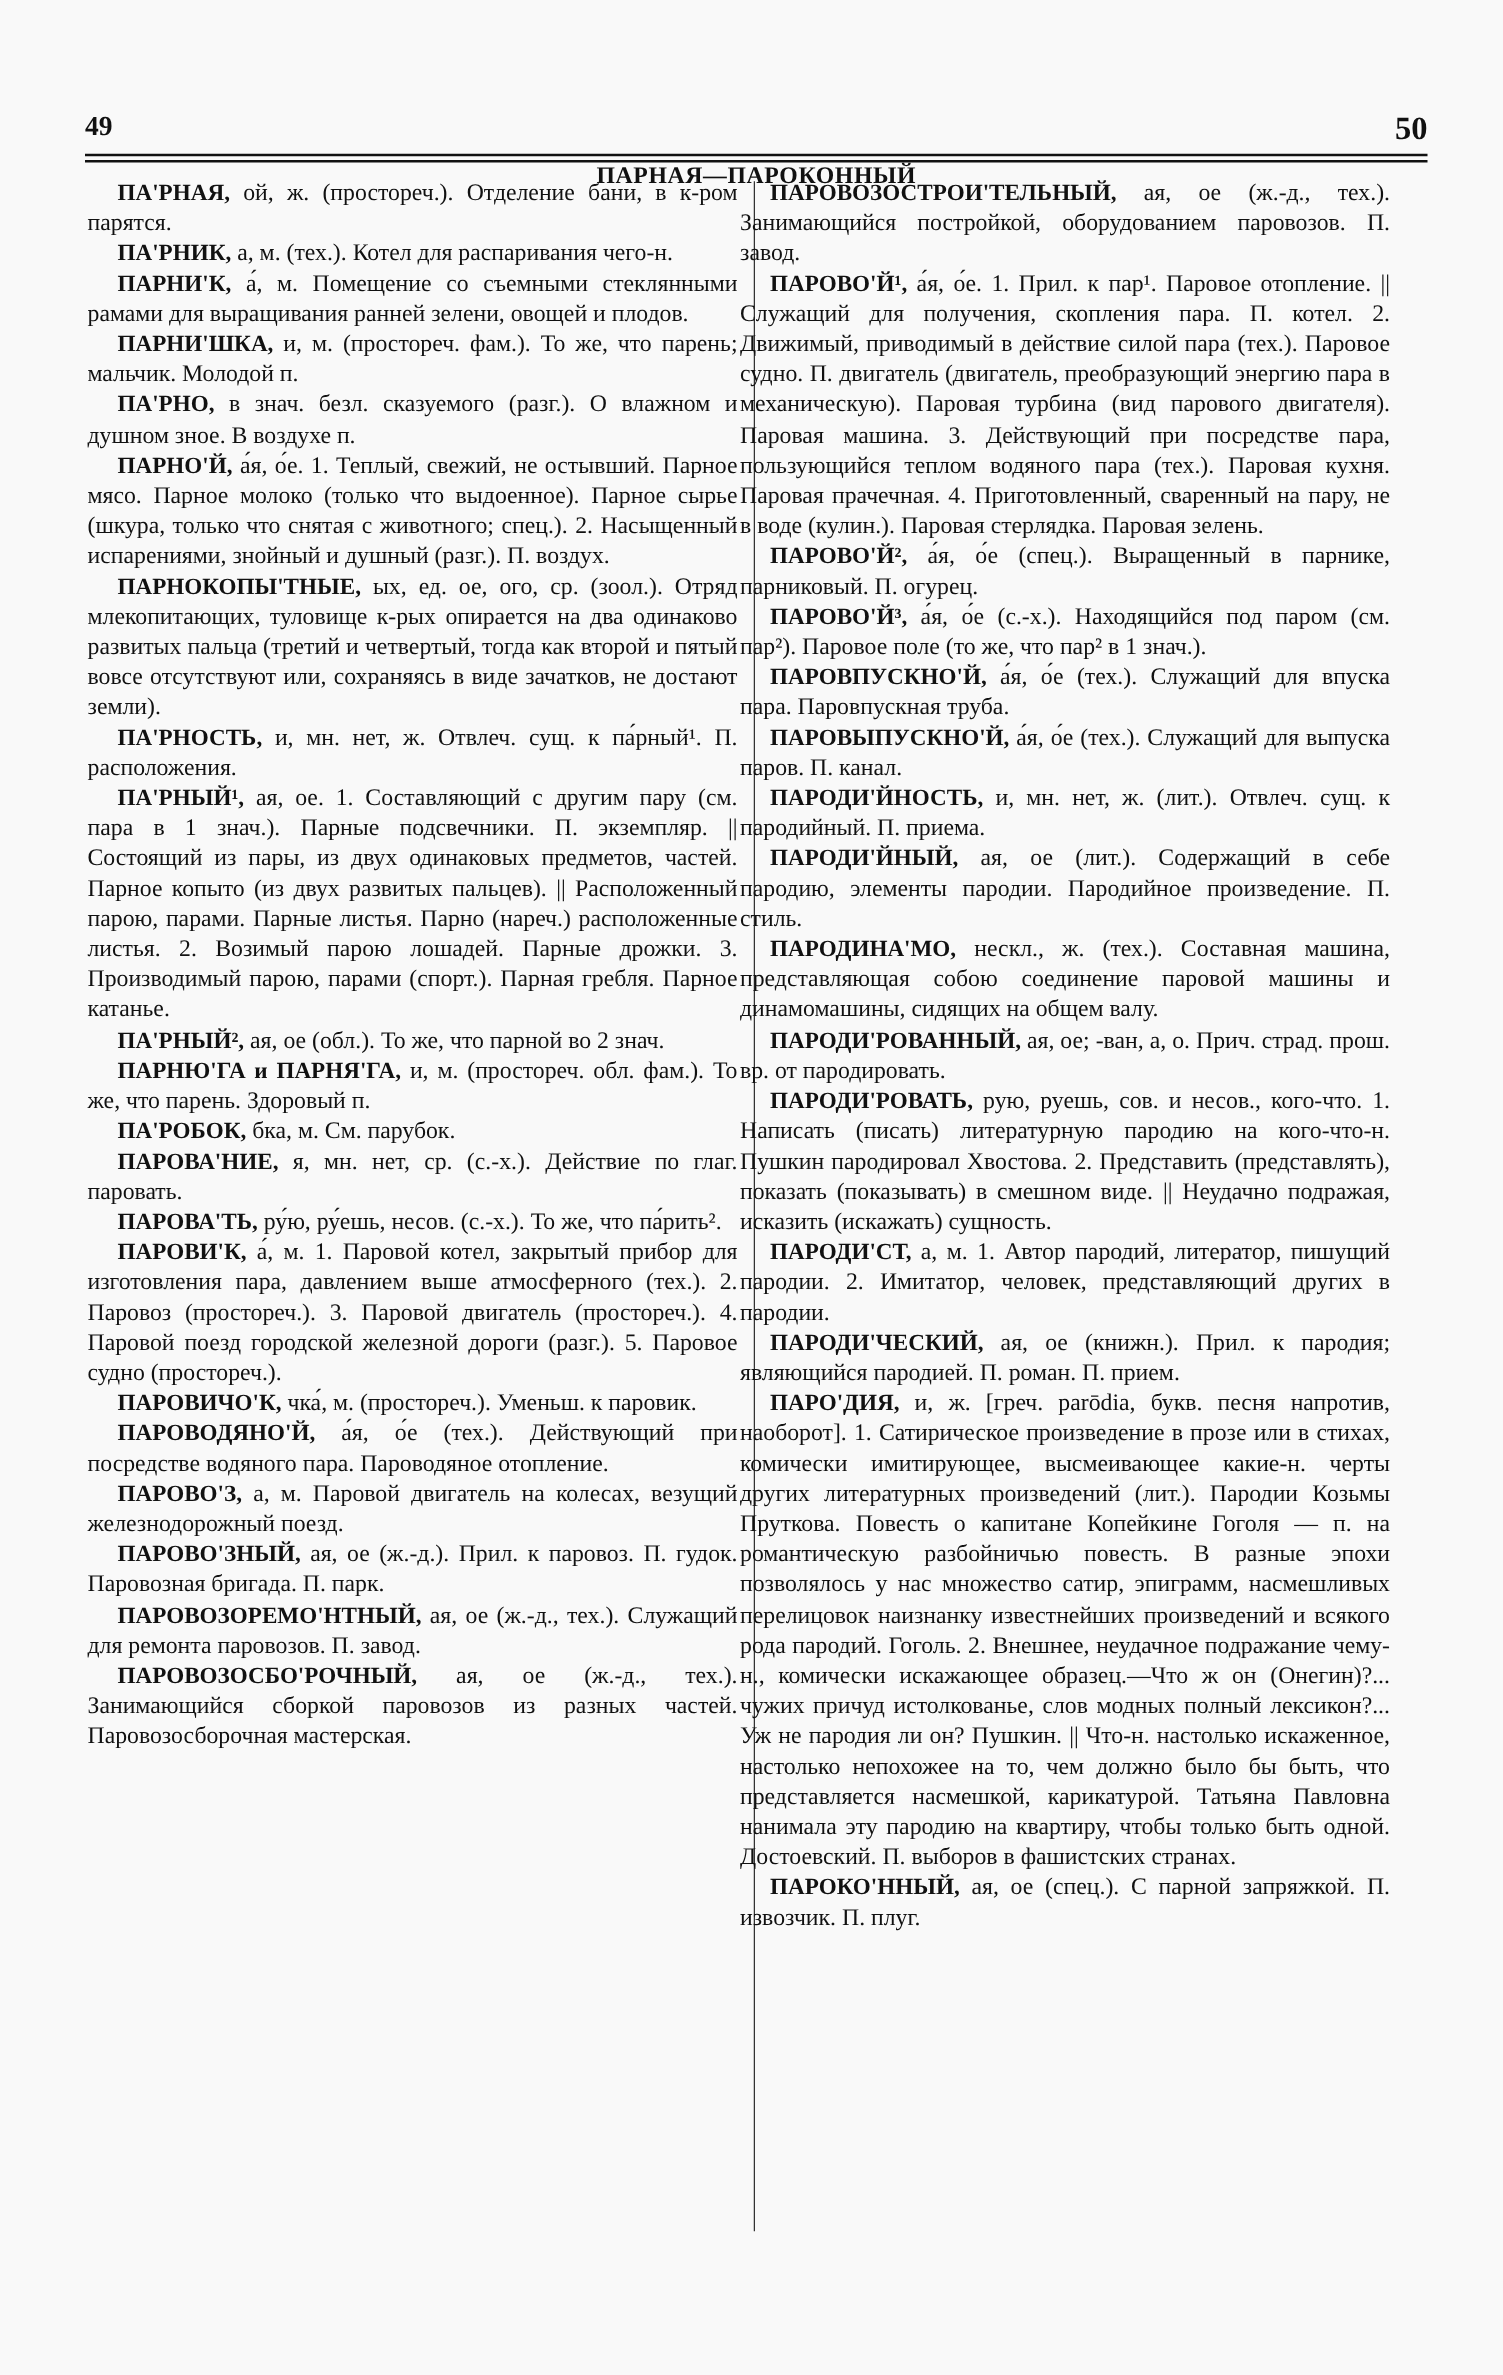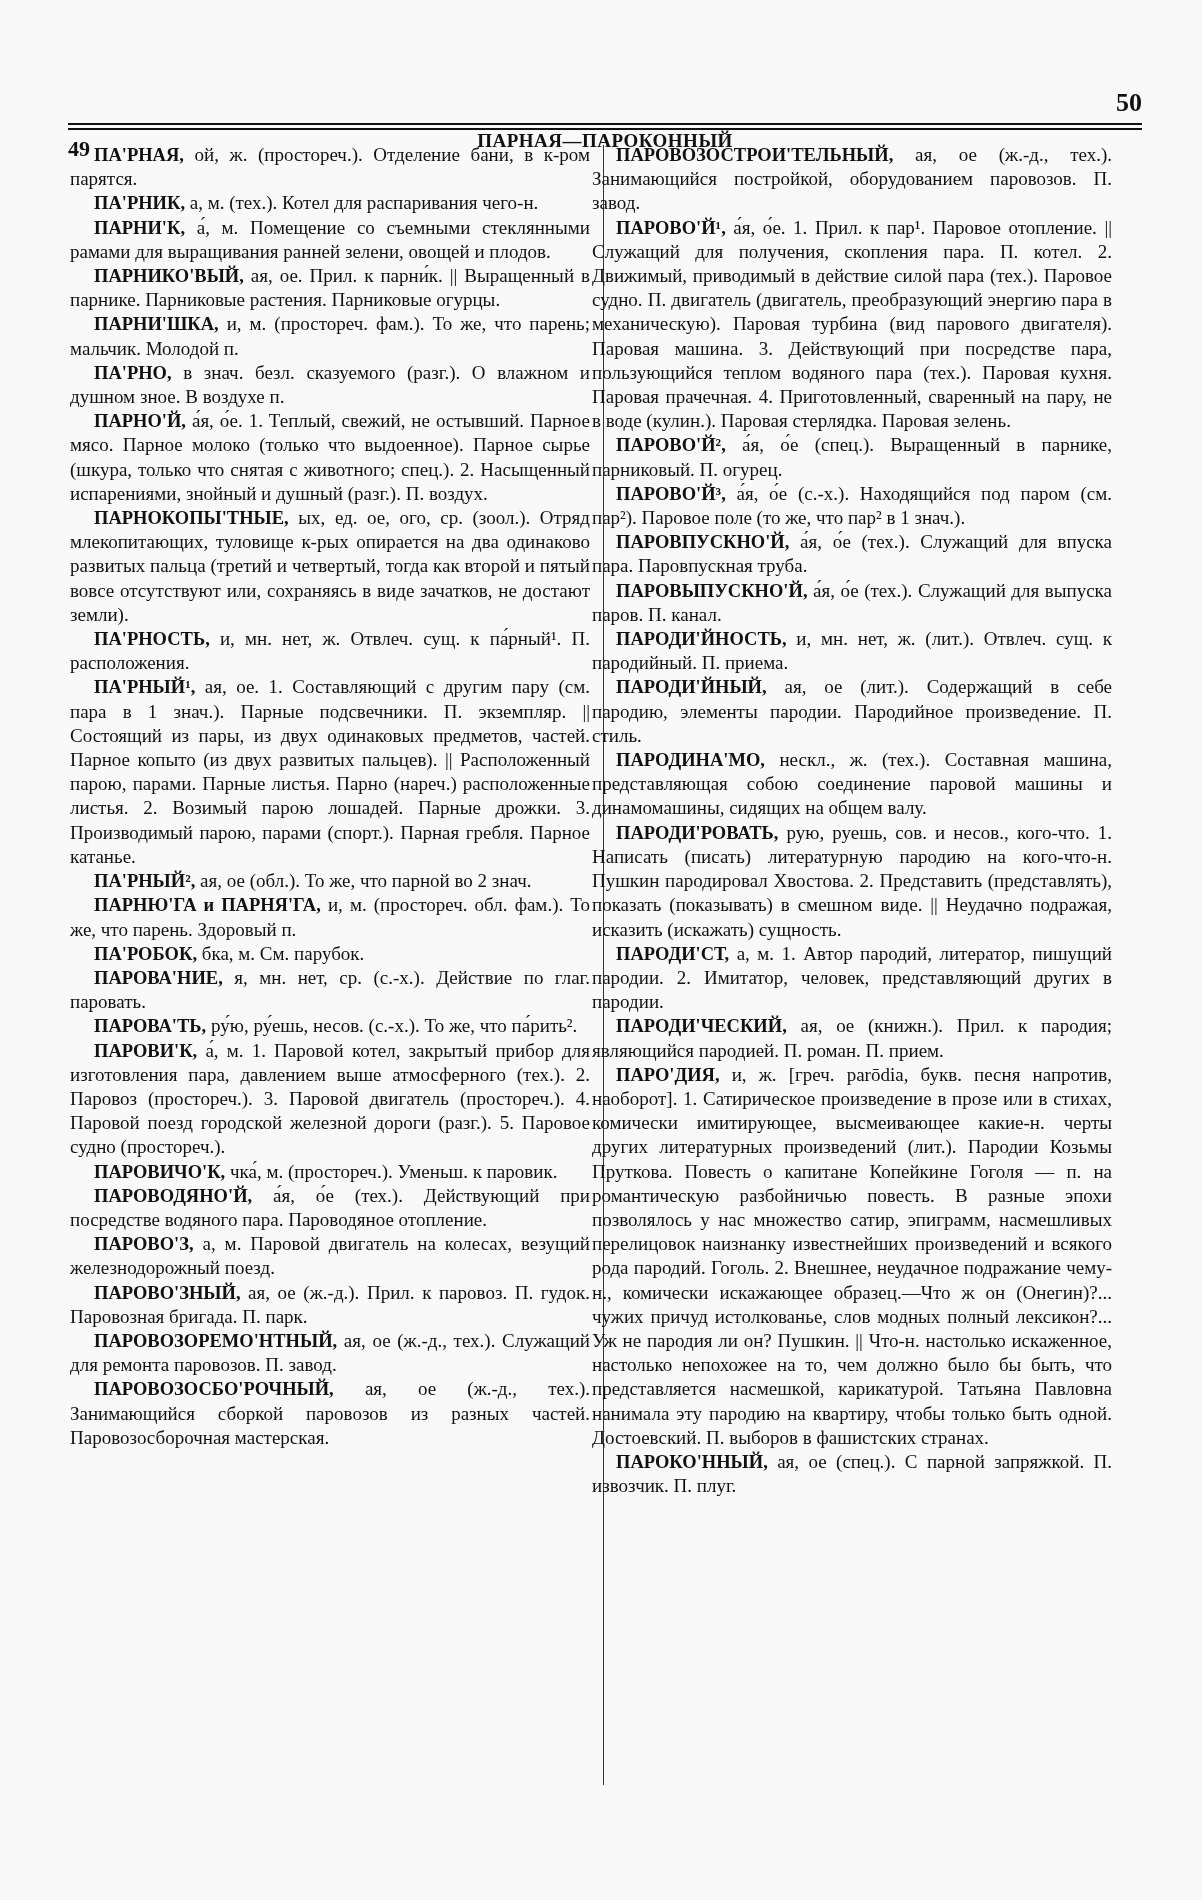--- a/index.html
+++ b/index.html
@@ -12,7 +12,7 @@
     position: absolute; left: 68px; top: 88px; width: 1074px; height: 30px;
     font-family: "Liberation Serif", serif; font-weight: bold;
   }
-  .pg-left { position: absolute; left: 0; top: 0; font-size: 22px; margin-top: 48px; }
+  .pg-left { position: absolute; left: 0; top: 0; font-size: 22px; }
   .pg-right { position: absolute; right: 0; top: 0; font-size: 26px; }
   .running-title { position: absolute; left: 0; right: 0; top: 0; text-align: center; font-size: 19px; letter-spacing: 0.5px; margin-top: 42px; }
   .rule1 { position: absolute; left: 68px; top: 123px; width: 1074px; height: 2px; background: #111; }

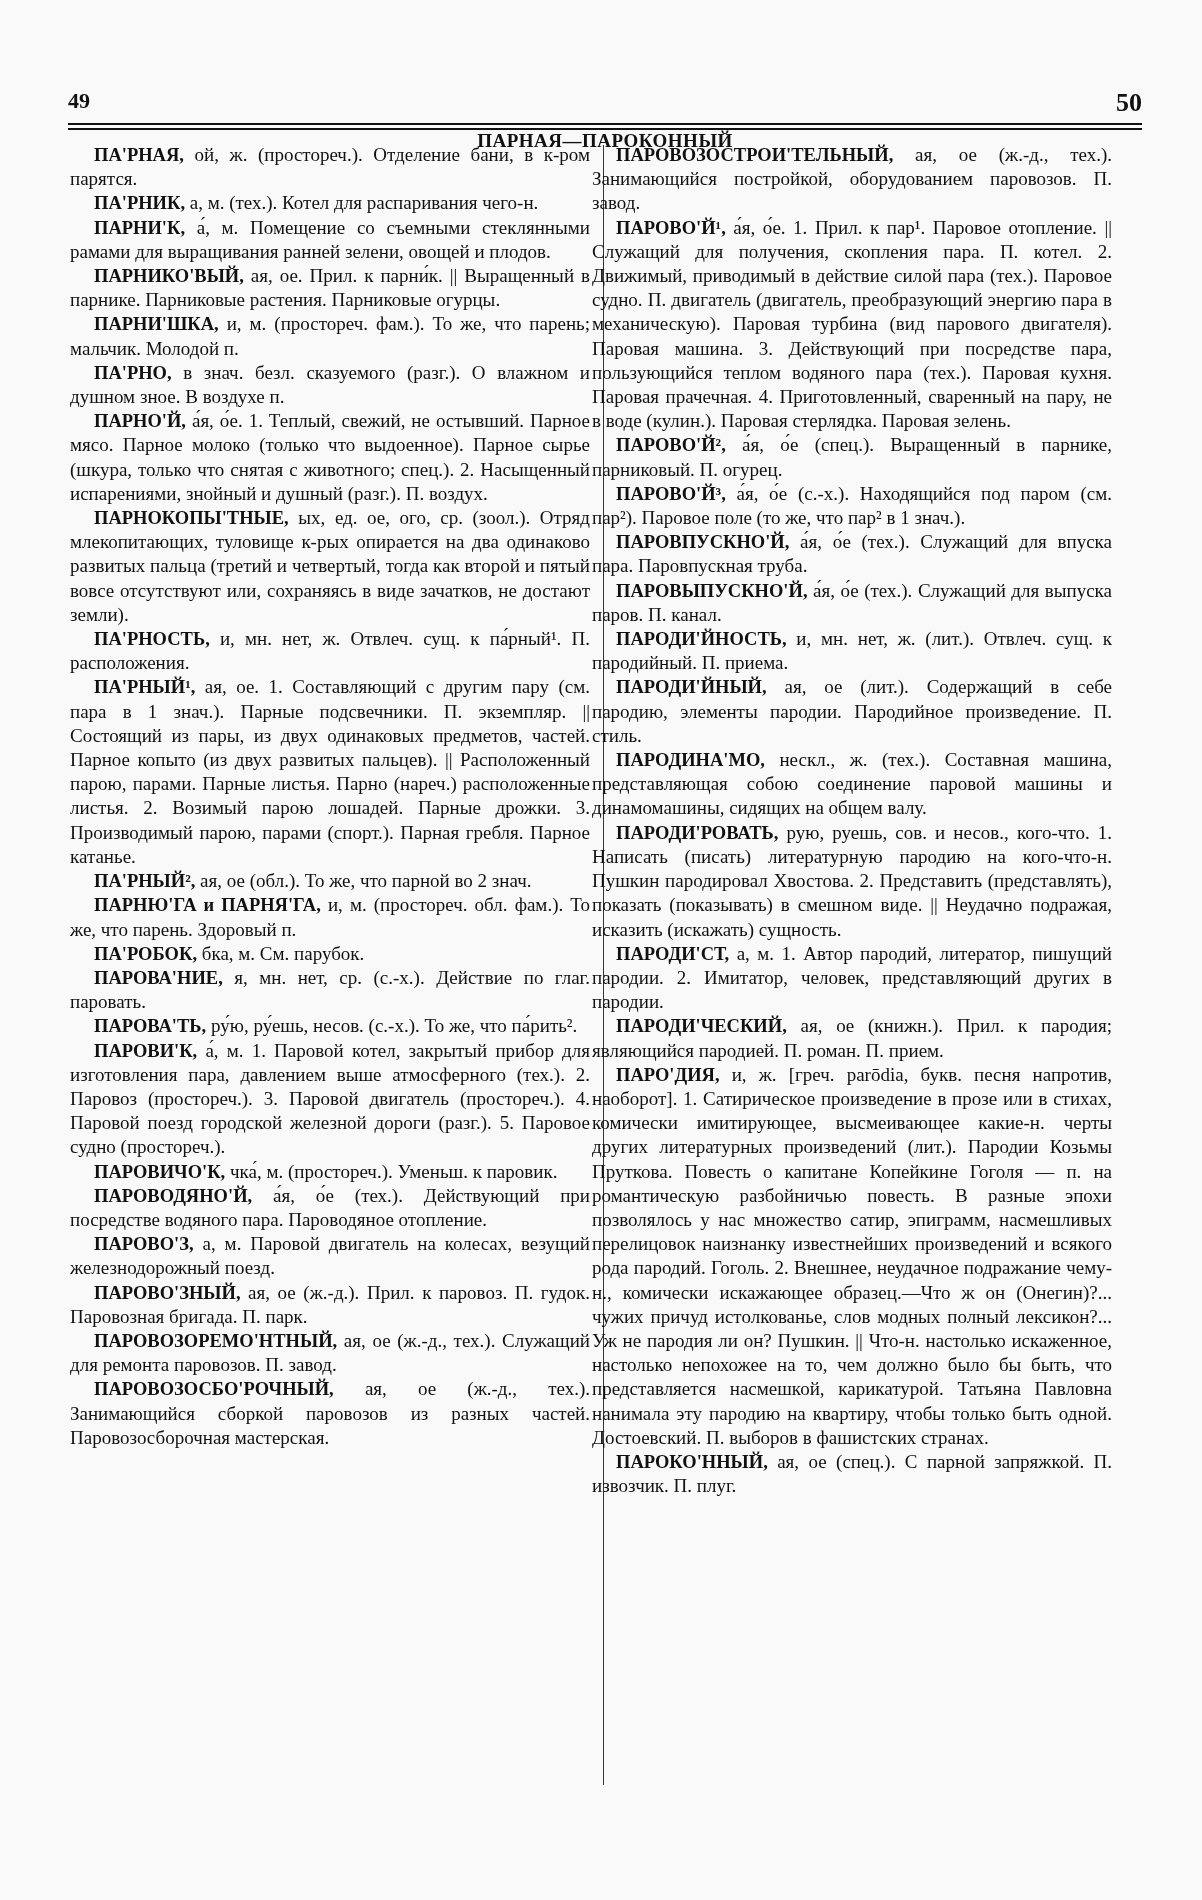--- a/index.html
+++ b/index.html
@@ -43,7 +43,6 @@
     <p class="entry"><span class="hw">ПА'РНАЯ,</span><span> ой, ж. (простореч.). Отделение бани, в к-ром парятся.</span></p>
     <p class="entry"><span class="hw">ПА'РНИК,</span><span> а, м. (тех.). Котел для распаривания чего-н.</span></p>
     <p class="entry"><span class="hw">ПАРНИ'К,</span><span> а́, м. Помещение со съемными стеклянными рамами для выращивания ранней зелени, овощей и плодов.</span></p>
-    <p class="entry"><span class="hw">ПАРНИКО'ВЫЙ,</span><span> ая, ое. Прил. к парни́к. || Выращенный в парнике. Парниковые растения. Парниковые огурцы.</span></p>
     <p class="entry"><span class="hw">ПАРНИ'ШКА,</span><span> и, м. (простореч. фам.). То же, что парень; мальчик. Молодой п.</span></p>
     <p class="entry"><span class="hw">ПА'РНО,</span><span> в знач. безл. сказуемого (разг.). О влажном и душном зное. В воздухе п.</span></p>
     <p class="entry"><span class="hw">ПАРНО'Й,</span><span> а́я, о́е. 1. Теплый, свежий, не остывший. Парное мясо. Парное молоко (только что выдоенное). Парное сырье (шкура, только что снятая с животного; спец.). 2. Насыщенный испарениями, знойный и душный (разг.). П. воздух.</span></p>

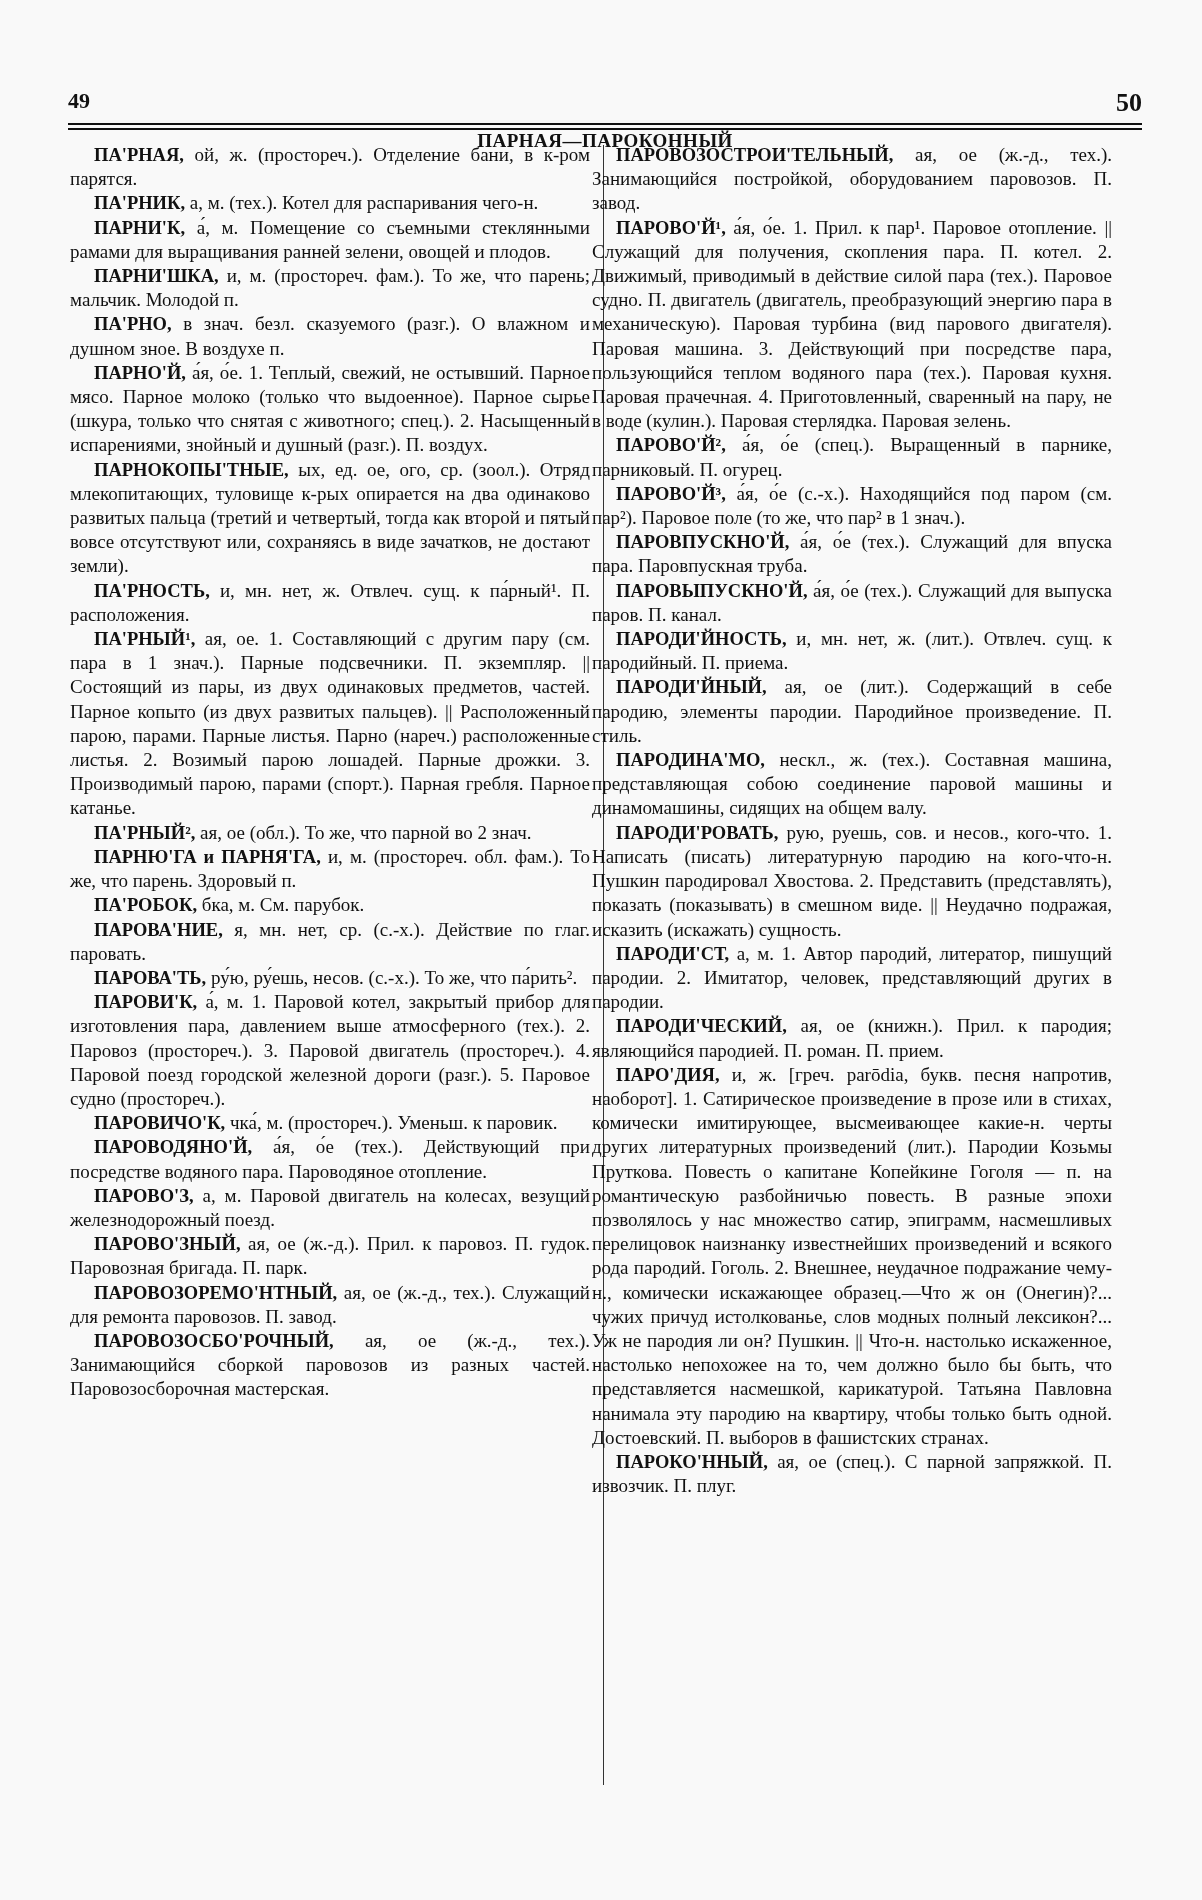--- a/index.html
+++ b/index.html
@@ -73,6 +73,7 @@
     <p class="entry"><span class="hw">ПАРОДИ'ЙНОСТЬ,</span><span> и, мн. нет, ж. (лит.). Отвлеч. сущ. к пародийный. П. приема.</span></p>
     <p class="entry"><span class="hw">ПАРОДИ'ЙНЫЙ,</span><span> ая, ое (лит.). Содержащий в себе пародию, элементы пародии. Пародийное произведение. П. стиль.</span></p>
     <p class="entry"><span class="hw">ПАРОДИНА'МО,</span><span> нескл., ж. (тех.). Составная машина, представляющая собою соединение паровой машины и динамомашины, сидящих на общем валу.</span></p>
+    <p class="entry"><span class="hw">ПАРОДИ'РОВАННЫЙ,</span><span> ая, ое; -ван, а, о. Прич. страд. прош. вр. от пародировать.</span></p>
     <p class="entry"><span class="hw">ПАРОДИ'РОВАТЬ,</span><span> рую, руешь, сов. и несов., кого-что. 1. Написать (писать) литературную пародию на кого-что-н. Пушкин пародировал Хвостова. 2. Представить (представлять), показать (показывать) в смешном виде. || Неудачно подражая, исказить (искажать) сущность.</span></p>
     <p class="entry"><span class="hw">ПАРОДИ'СТ,</span><span> а, м. 1. Автор пародий, литератор, пишущий пародии. 2. Имитатор, человек, представляющий других в пародии.</span></p>
     <p class="entry"><span class="hw">ПАРОДИ'ЧЕСКИЙ,</span><span> ая, ое (книжн.). Прил. к пародия; являющийся пародией. П. роман. П. прием.</span></p>

